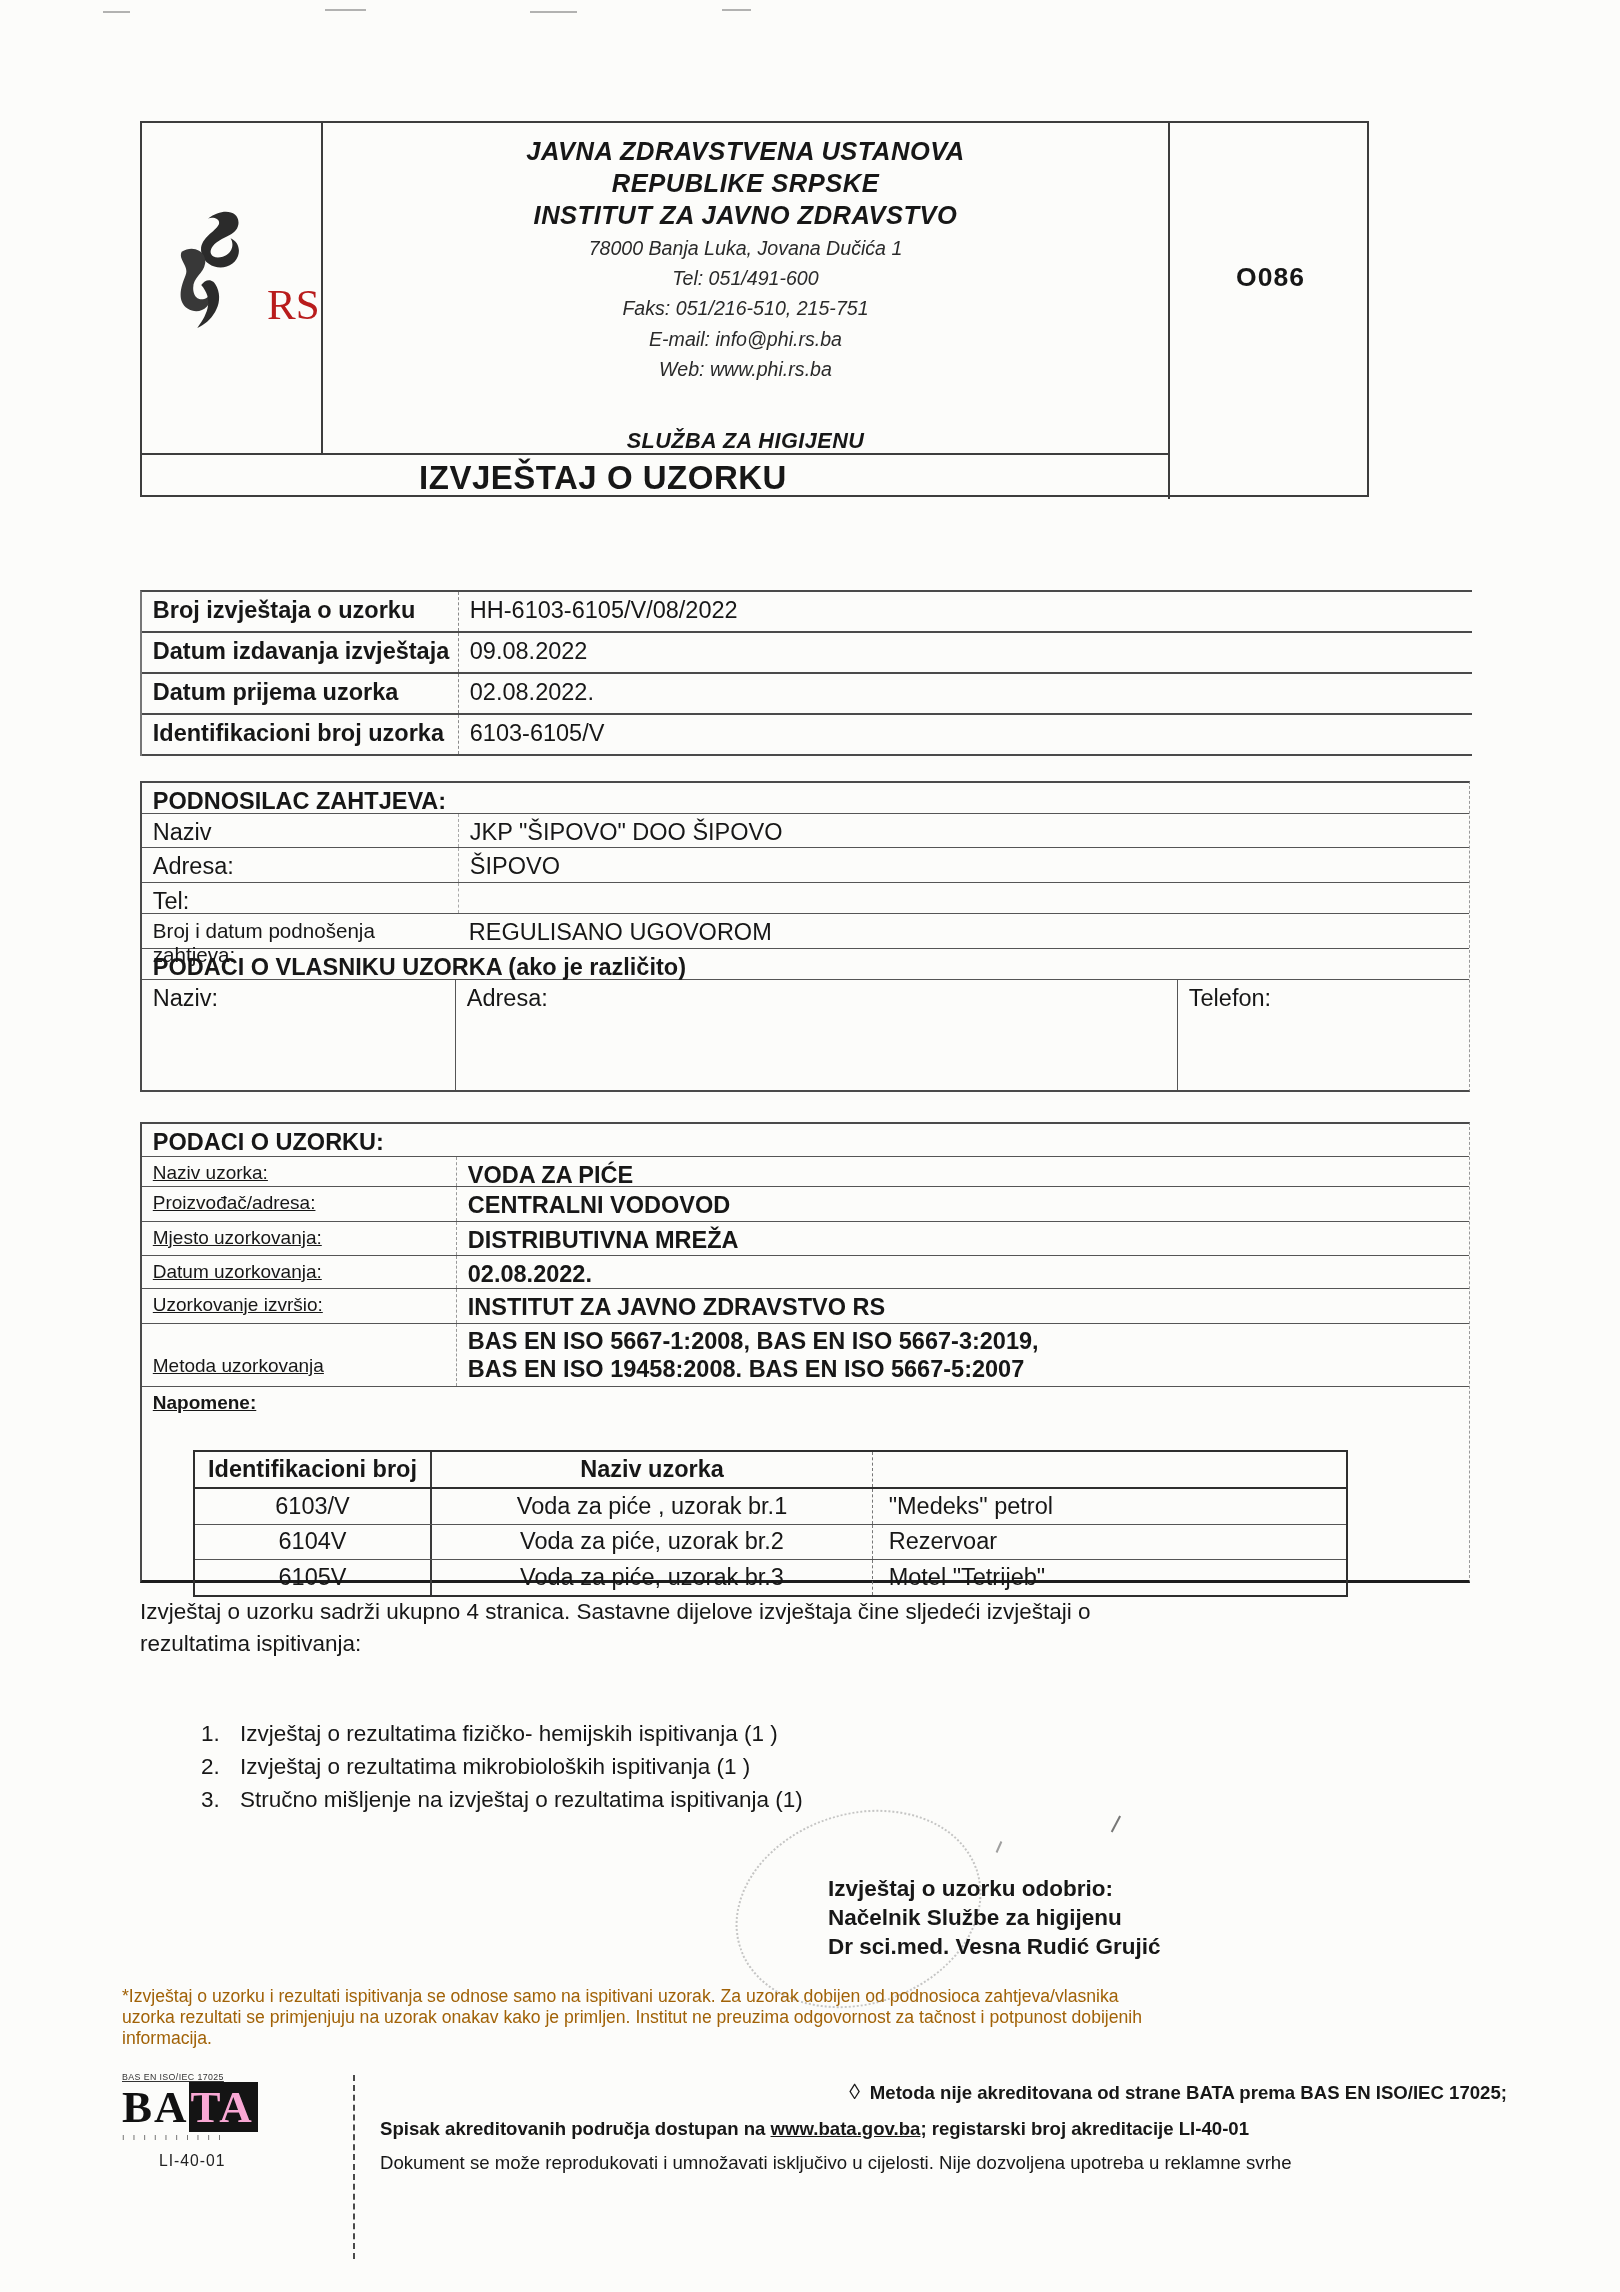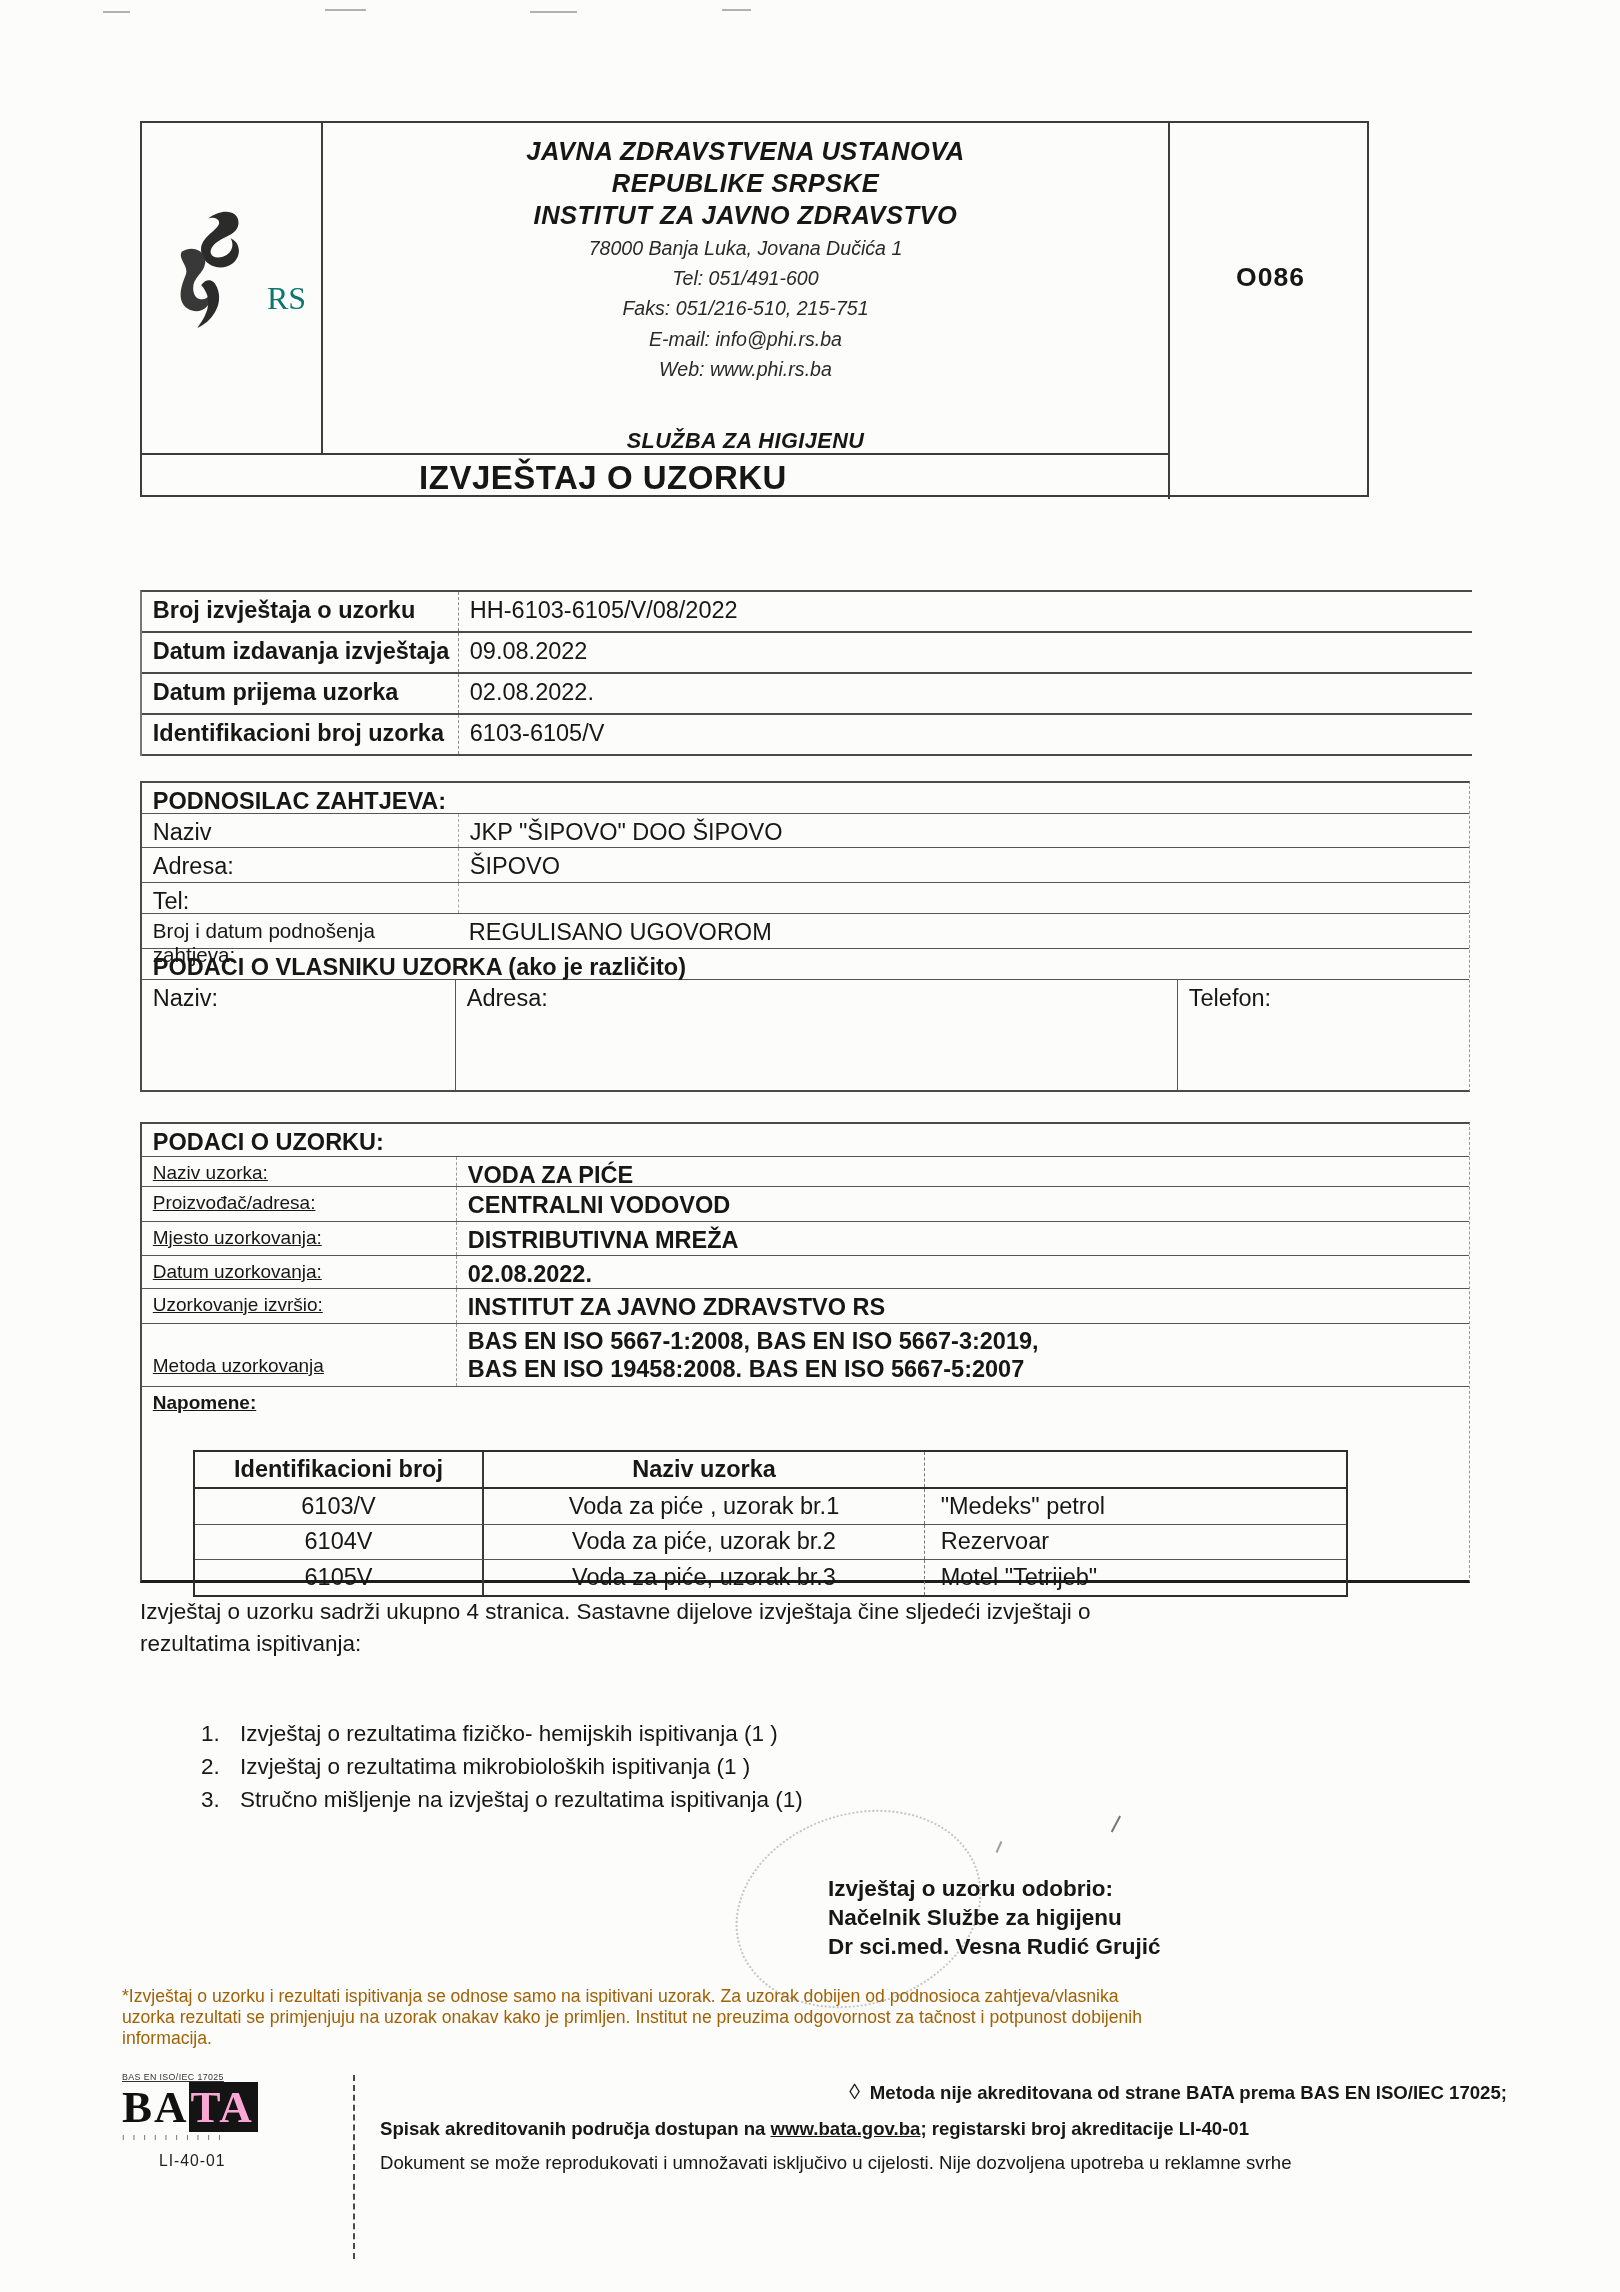--- a/index.html
+++ b/index.html
@@ -15,7 +15,7 @@
           border:2px solid #3d3d3d;box-sizing:border-box;}
   .logo-cell{grid-column:1;grid-row:1;border-right:2px solid #3d3d3d;position:relative;}
   .rs-text{position:absolute;left:125px;top:157px;font-family:"Liberation Serif",serif;
-           font-size:32px;color:#0f766e;}
+           font-size:43px;color:#b91c1c;}
   .swan{position:absolute;left:21.6px;top:78px;}
   .org-cell{grid-column:2;grid-row:1;text-align:center;padding-top:11.8px;}
   .org-name{font-style:italic;font-weight:bold;font-size:25.5px;line-height:32px;letter-spacing:0.5px;}

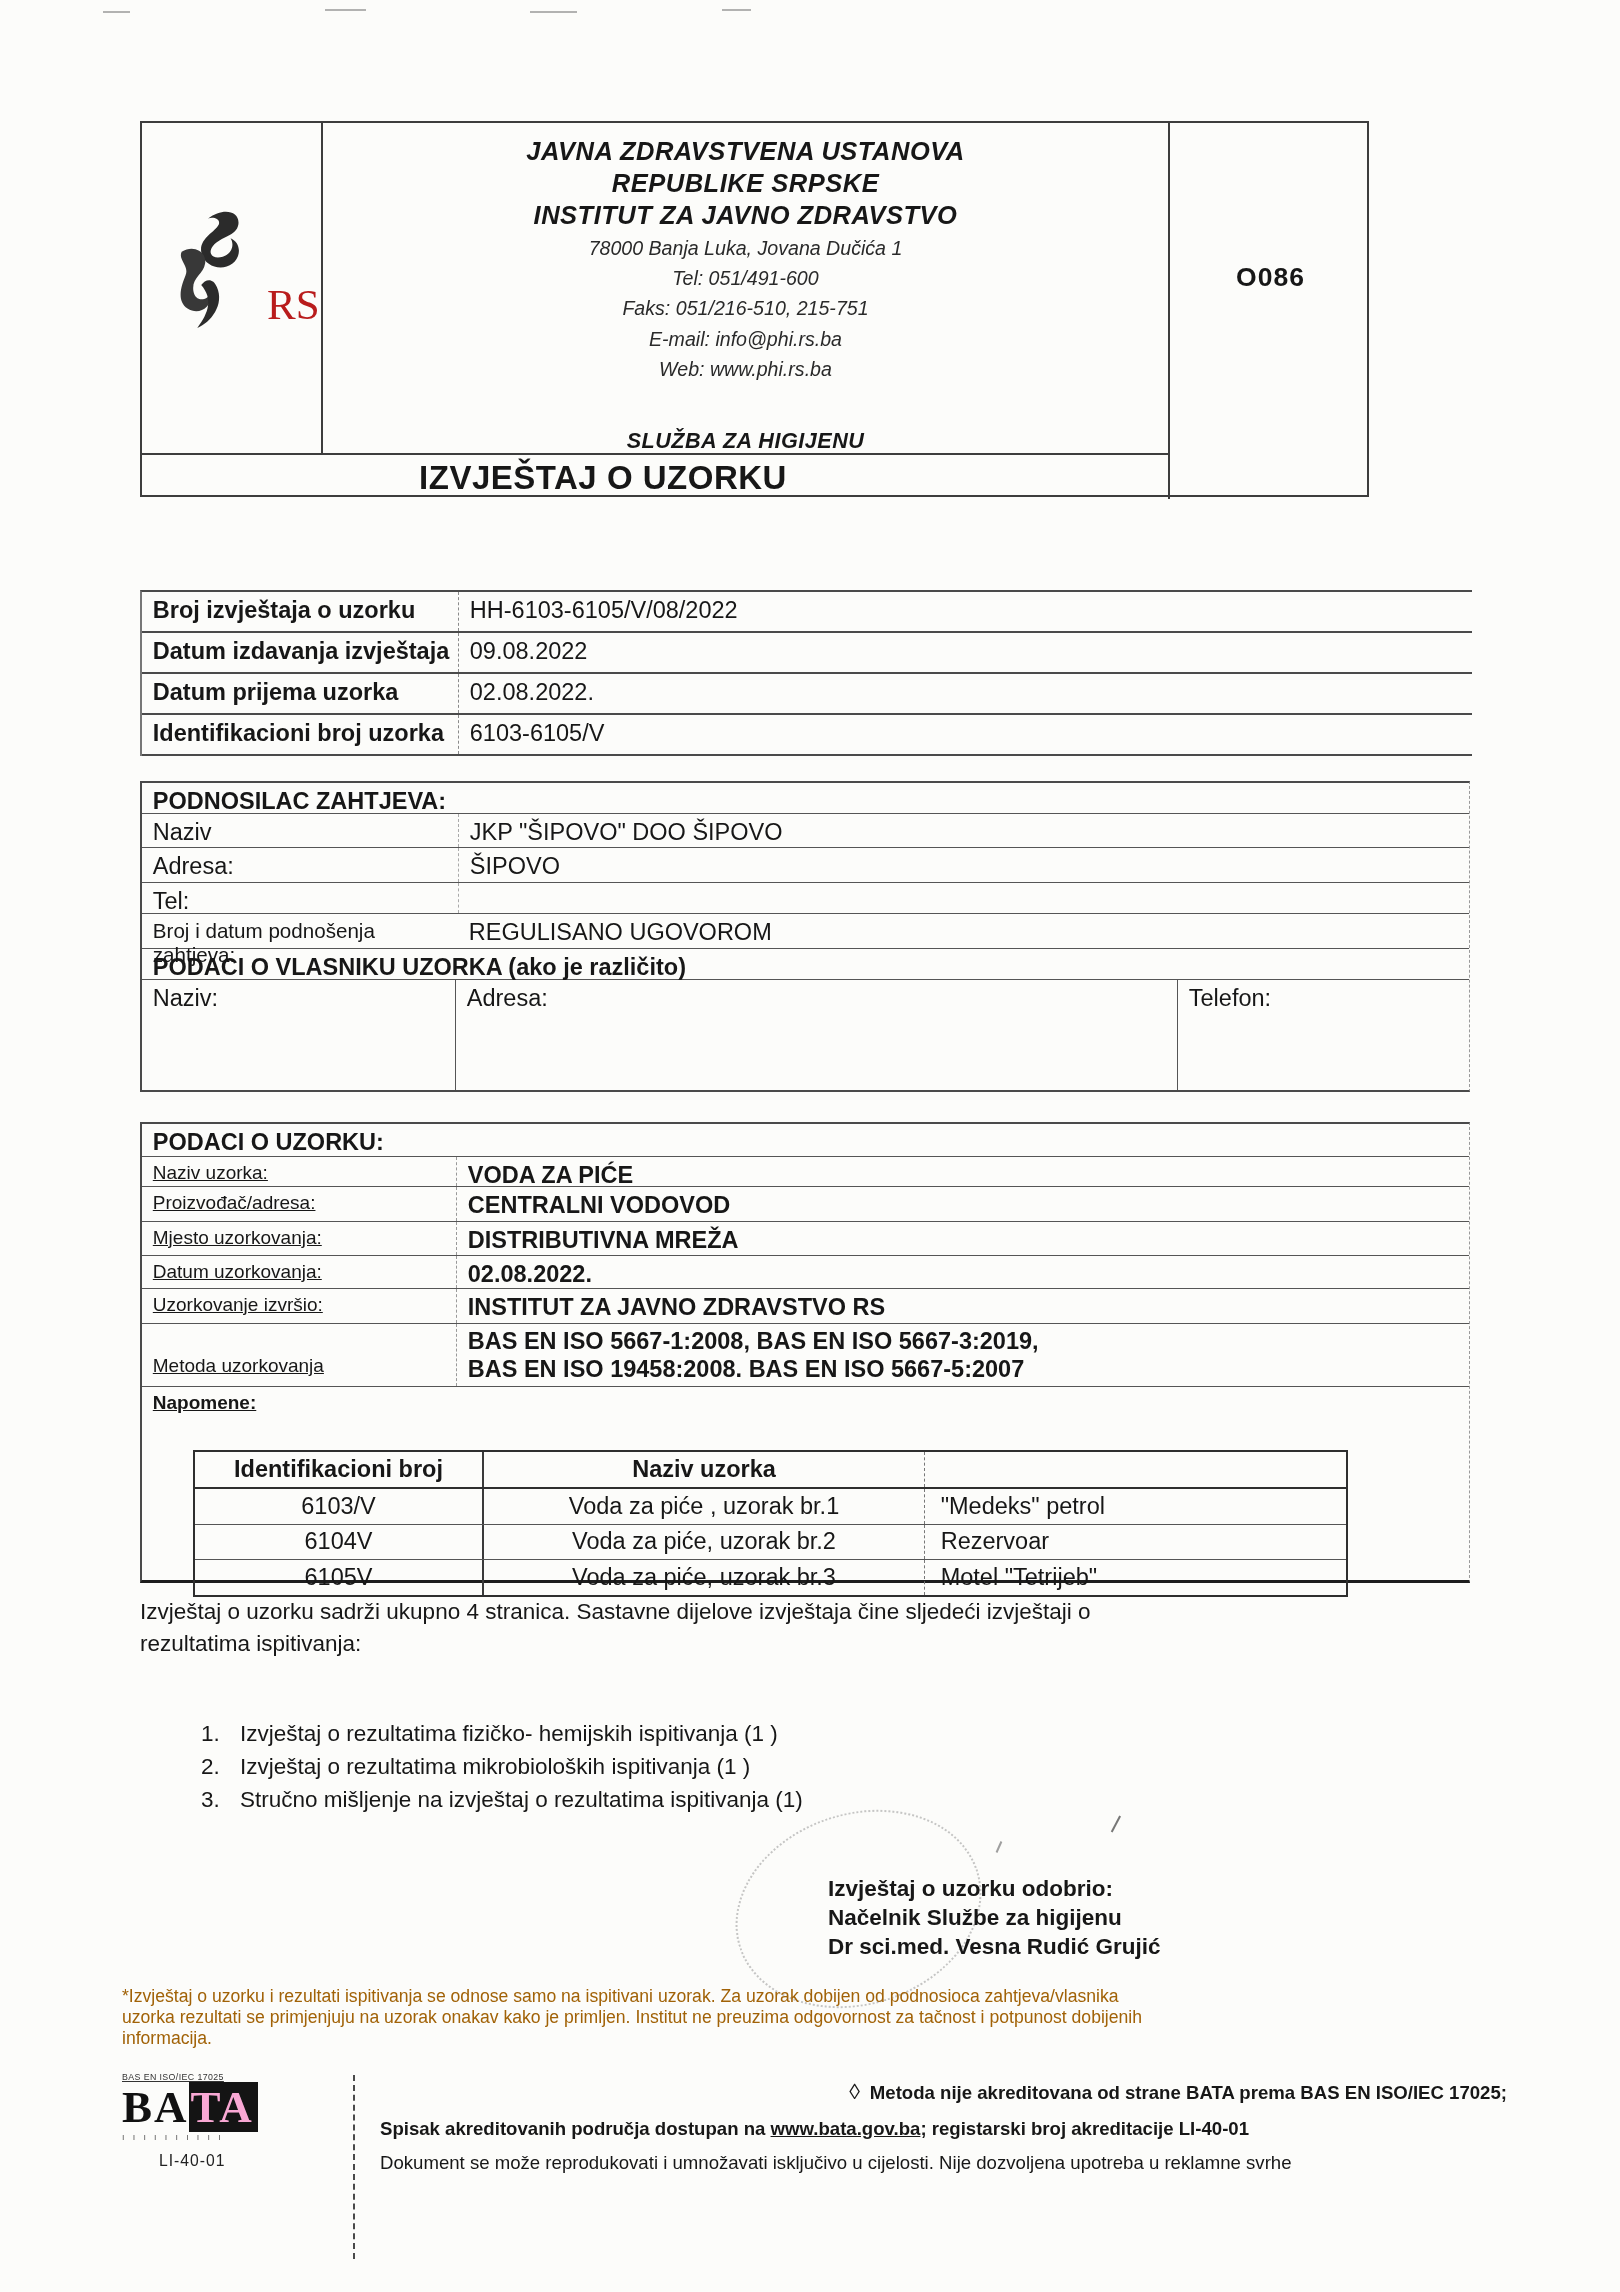--- a/index.html
+++ b/index.html
@@ -68,7 +68,7 @@
   .st-row.head{border-bottom:2.5px solid #2e2e2e;font-weight:bold;}
   .st-row.body{border-bottom:1.5px solid #555;}
   .st-row.body:last-child{border-bottom:none;}
-  .st-c1{width:289px;border-right:2px solid #3a3a3a;text-align:center;font-size:23.5px;
+  .st-c1{width:237px;border-right:2px solid #3a3a3a;text-align:center;font-size:23.5px;
          padding:3.9px 0;box-sizing:border-box;}
   .st-c2{width:441px;border-right:1.5px dashed #777;text-align:center;font-size:23.5px;
          padding:3.9px 0;box-sizing:border-box;}

